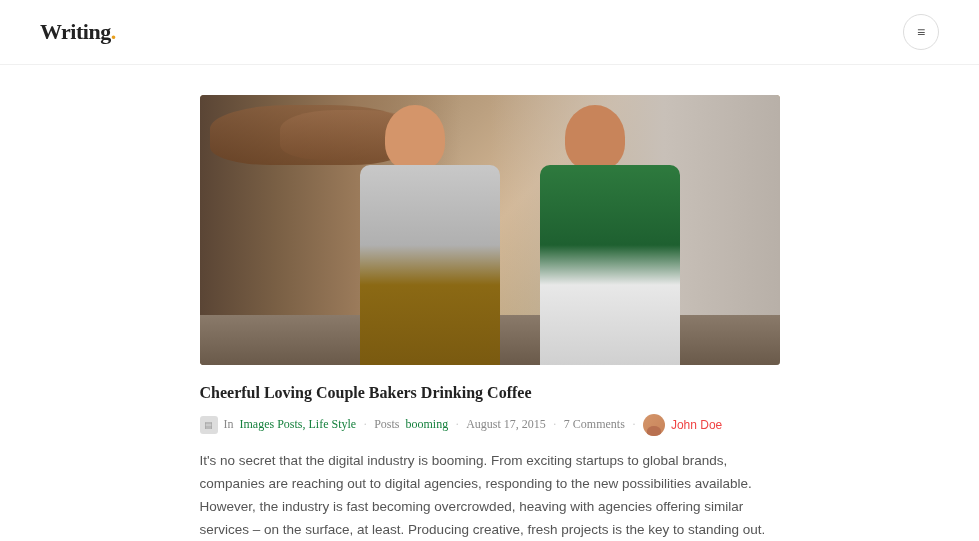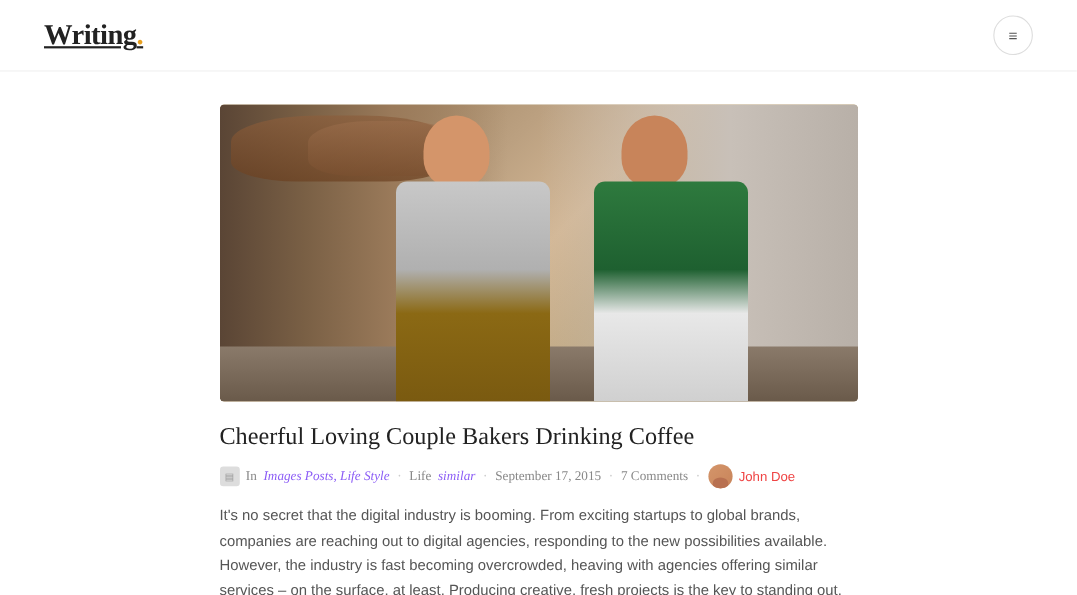--- a/index.html
+++ b/index.html
@@ -18,12 +18,11 @@
       border-bottom: 1px solid #f0f0f0;
     }
     .logo {
-      font-size: 26px;
+      font-size: 22px;
       font-weight: 700;
       color: #222;
       font-family: Georgia, serif;
       letter-spacing: -0.5px;
-      text-decoration: underline;
     }
     .logo-dot {
       color: #e8a020;

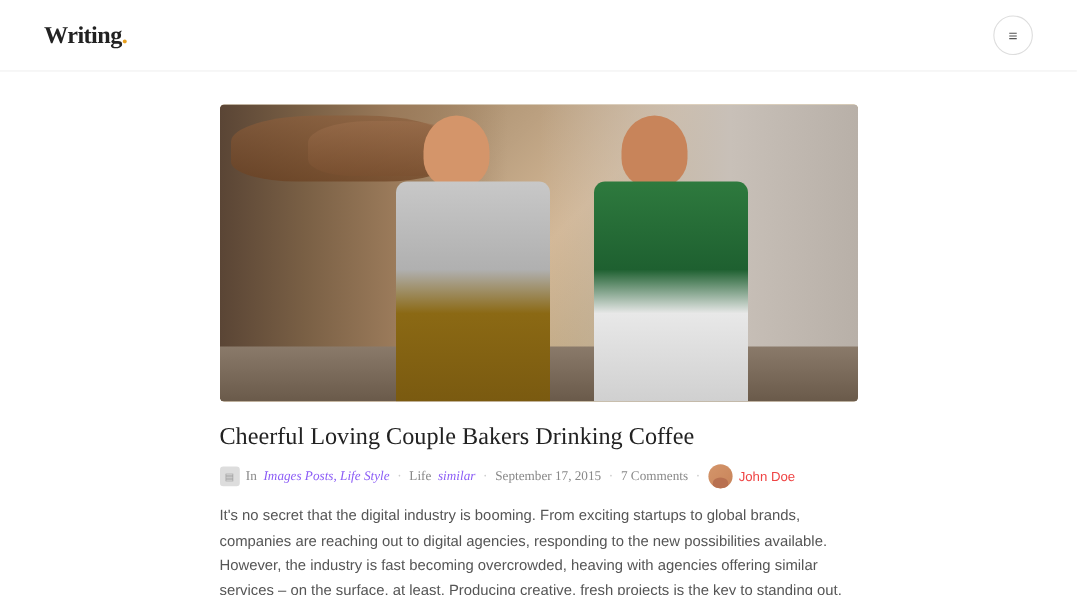--- a/index.html
+++ b/index.html
@@ -176,8 +176,8 @@
     }
 
     .post-title {
-      font-size: 22px;
-      font-weight: 400;
+      font-size: 16px;
+      font-weight: 700;
       color: #222;
       margin-bottom: 10px;
       font-family: Georgia, serif;

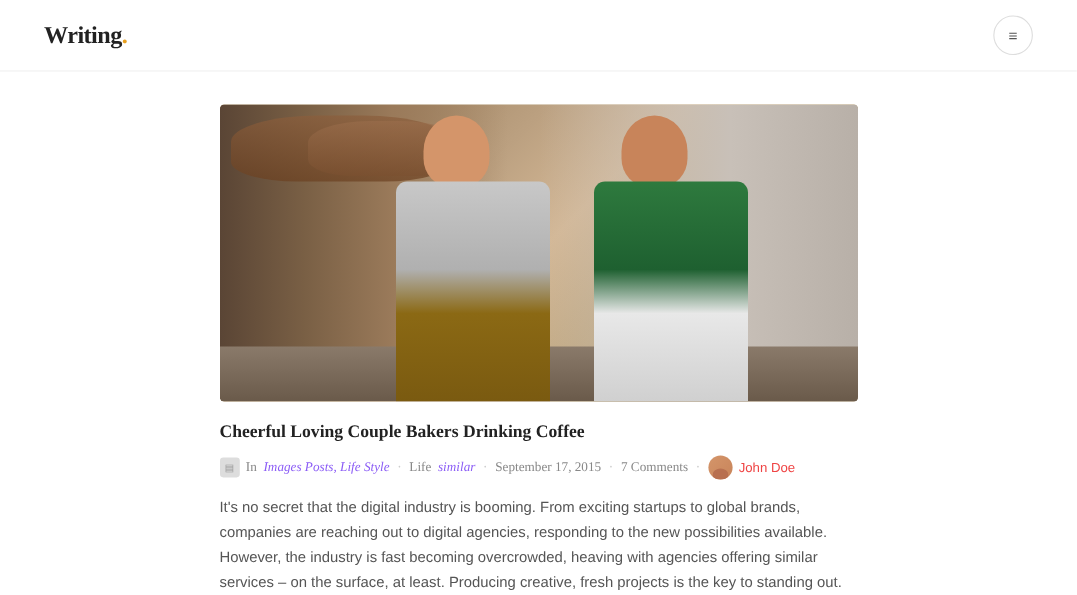--- a/index.html
+++ b/index.html
@@ -208,9 +208,8 @@
       margin: 0 1px;
     }
     .meta-link {
-      color: #8b5cf6;
+      color: #15803d;
       text-decoration: none;
-      font-style: italic;
     }
     .meta-comments {
       color: #888;

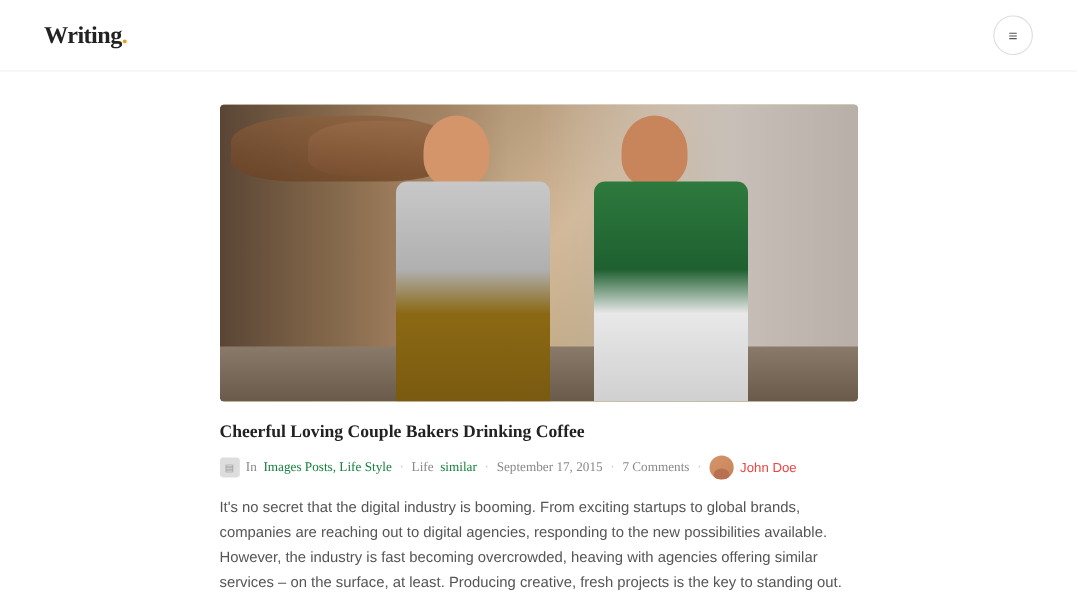--- a/index.html
+++ b/index.html
@@ -291,7 +291,7 @@
       <span>In</span>
       <a href="#" class="meta-link">Images Posts, Life Style</a>
       <span class="meta-separator">·</span>
-      <span>Life</span>
+      <span>Posts</span>
       <a href="#" class="meta-link">similar</a>
       <span class="meta-separator">·</span>
       <span>September 17, 2015</span>

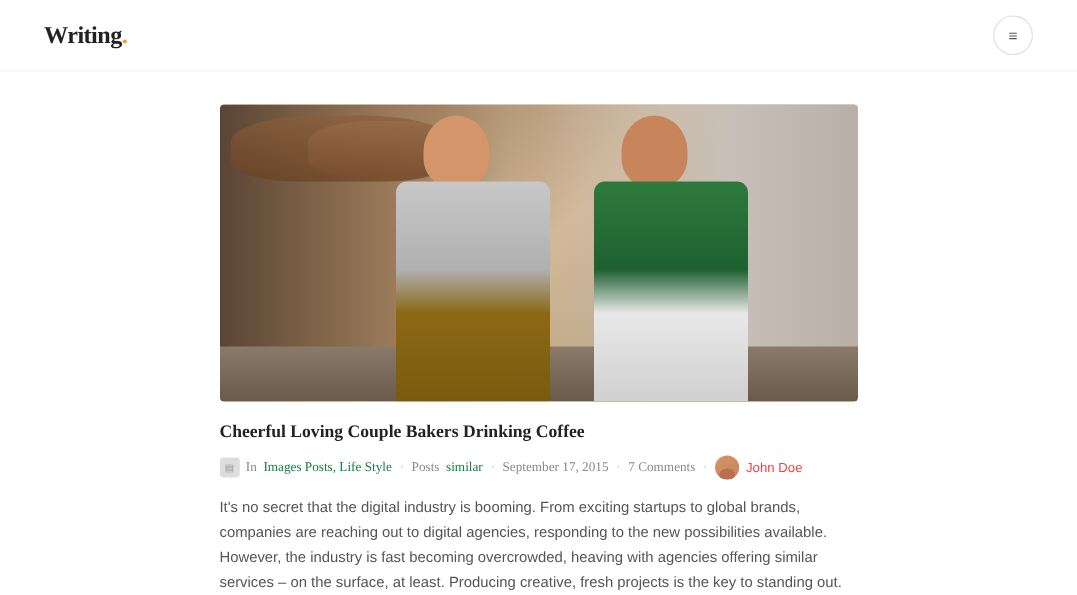--- a/index.html
+++ b/index.html
@@ -292,7 +292,7 @@
       <a href="#" class="meta-link">Images Posts, Life Style</a>
       <span class="meta-separator">·</span>
       <span>Posts</span>
-      <a href="#" class="meta-link">similar</a>
+      <a href="#" class="meta-link">booming</a>
       <span class="meta-separator">·</span>
       <span>September 17, 2015</span>
       <span class="meta-separator">·</span>

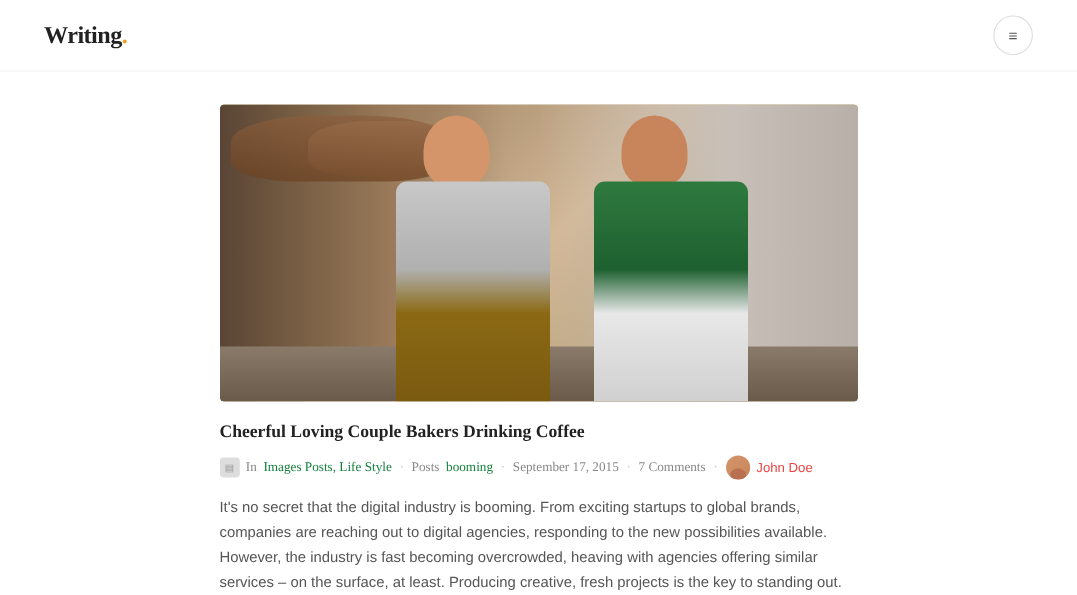--- a/index.html
+++ b/index.html
@@ -294,7 +294,7 @@
       <span>Posts</span>
       <a href="#" class="meta-link">booming</a>
       <span class="meta-separator">·</span>
-      <span>September 17, 2015</span>
+      <span>August 17, 2015</span>
       <span class="meta-separator">·</span>
       <span class="meta-comments">7 Comments</span>
       <span class="meta-separator">·</span>

